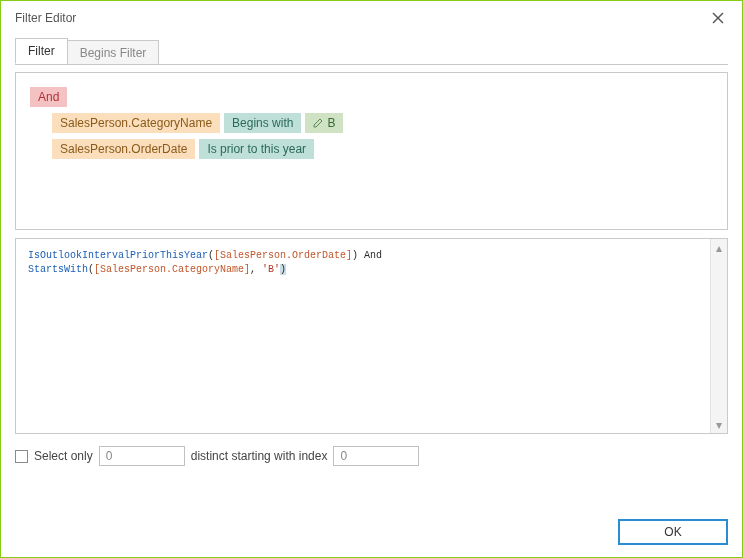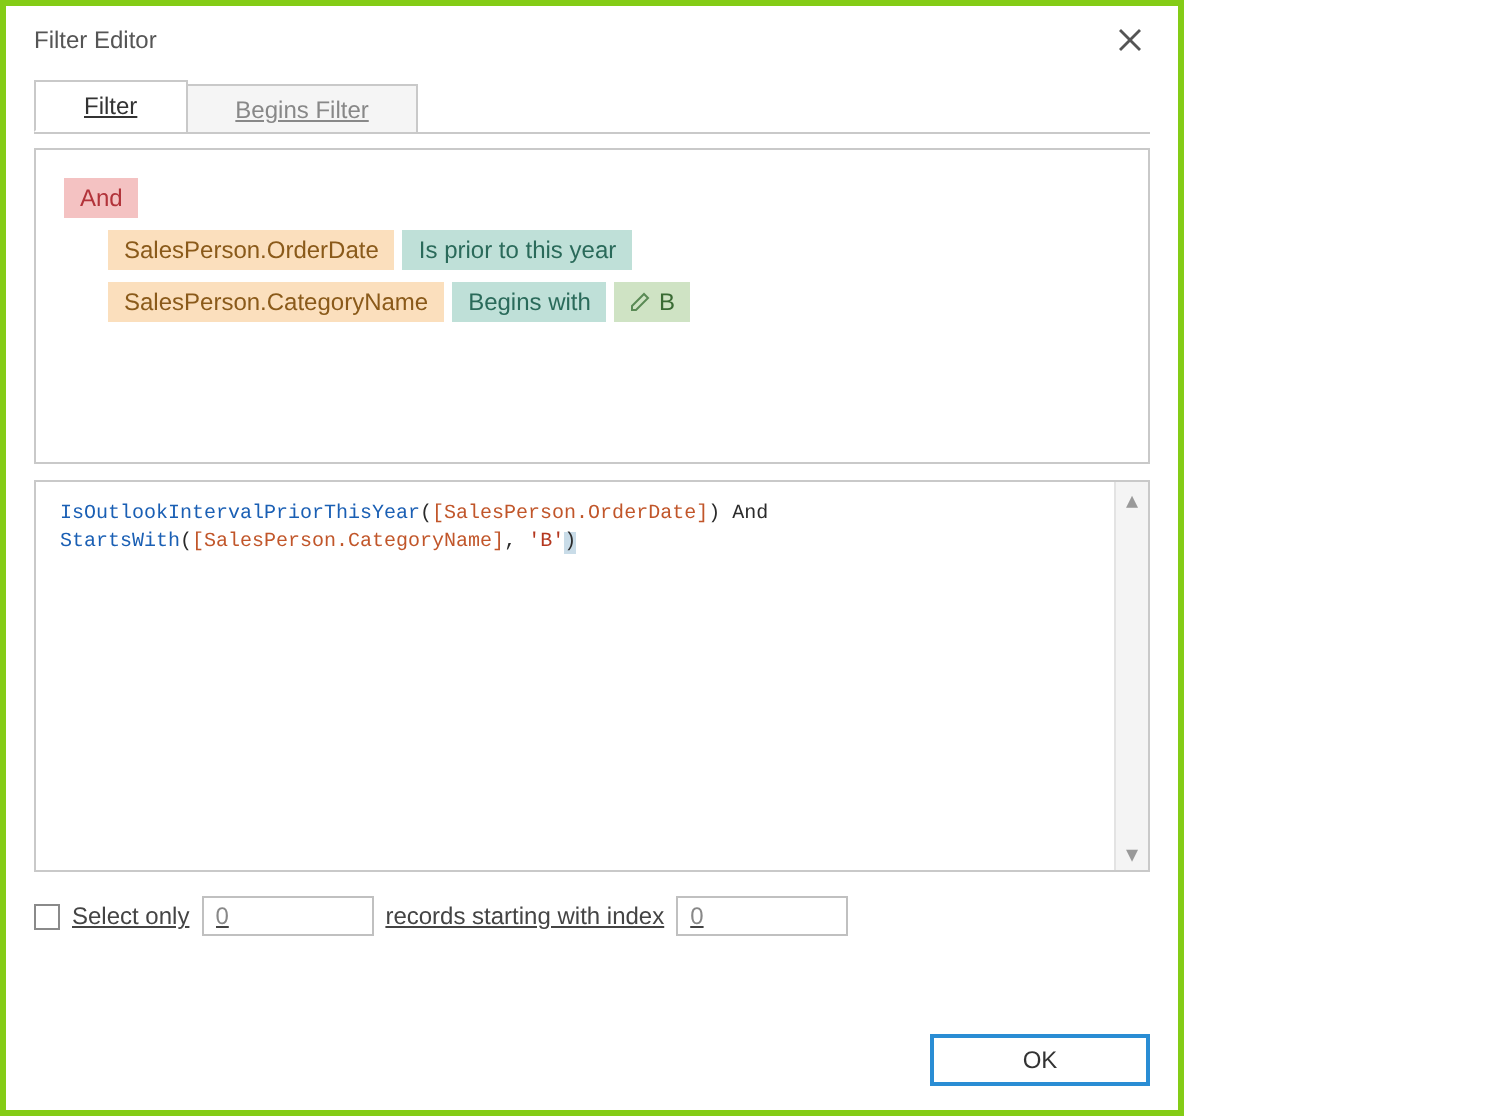--- a/index.html
+++ b/index.html
@@ -11,9 +11,9 @@
     background: #fff;
   }
   .window {
-    width: 592px;
+    width: 743px;
     height: 558px;
-    border: 3px solid #84cc16;
+    border: 1px solid #84cc16;
     display: flex;
     flex-direction: column;
     background: #fff;

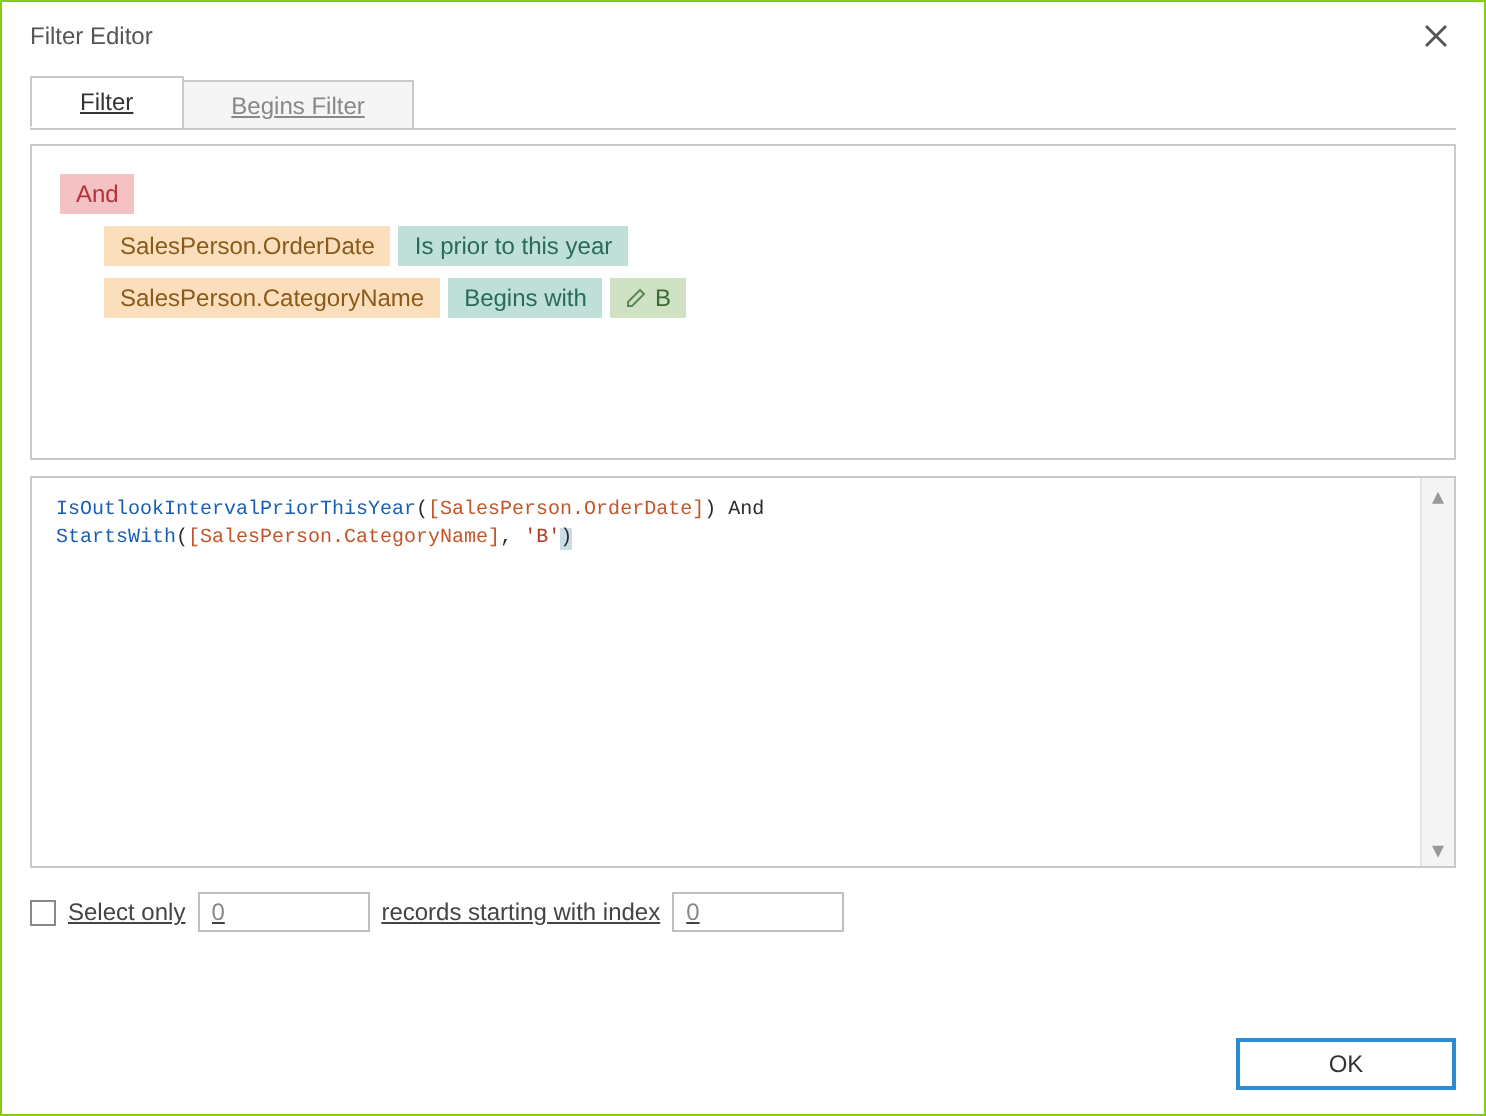--- a/index.html
+++ b/index.html
@@ -52,7 +52,7 @@
     z-index: 2;
   }
   .tab {
-    padding: 4px 24px;
+    padding: 4px 12px;
     border: 1px solid #c9c9c9;
     border-bottom: none;
     background: #f5f5f5;
@@ -60,7 +60,7 @@
     margin-right: -1px;
     cursor: pointer;
     height: 24px;
-    display: flex; align-items: center; text-decoration: underline;
+    display: flex; align-items: center;
   }
   .tab.active {
     background: #fff;

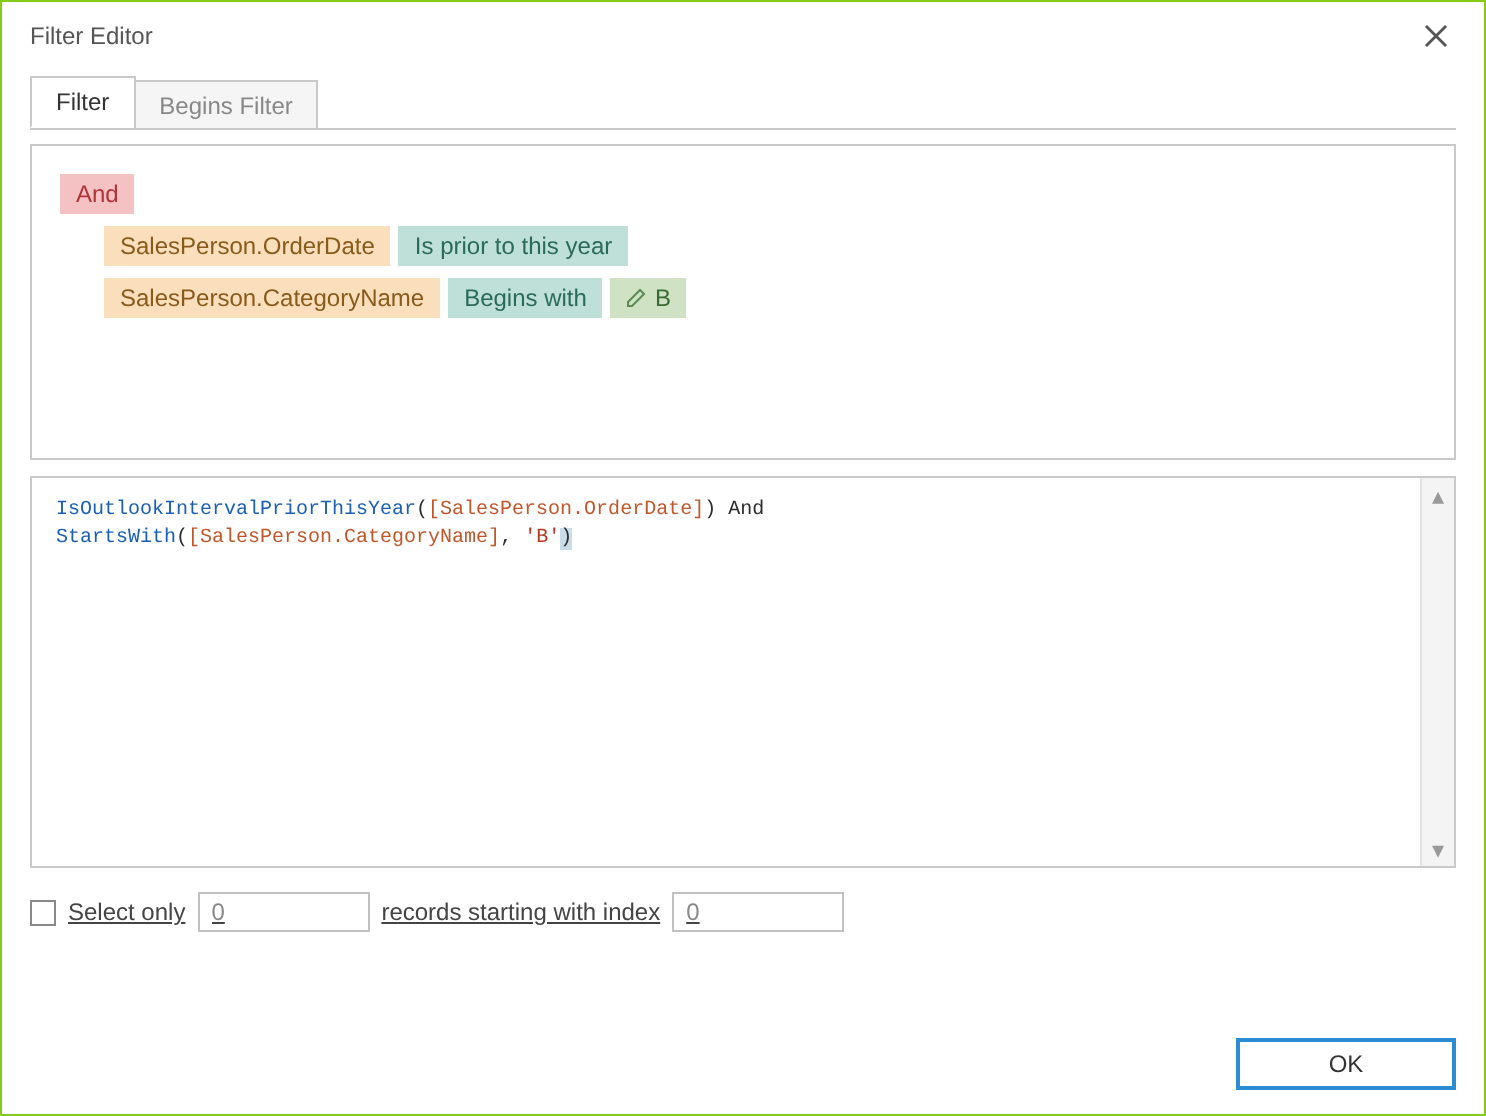--- a/index.html
+++ b/index.html
@@ -182,10 +182,6 @@
       <div class="rule-root">
         <div>
           <span class="pill and">And</span>
-        </div>
-        <div class="rule-row">
-          <span class="pill field">SalesPerson.OrderDate</span>
-          <span class="pill op">Is prior to this year</span>
         </div>
         <div class="rule-row">
           <span class="pill field">SalesPerson.CategoryName</span>
@@ -197,6 +193,10 @@
             <span>B</span>
           </span>
         </div>
+        <div class="rule-row">
+          <span class="pill field">SalesPerson.OrderDate</span>
+          <span class="pill op">Is prior to this year</span>
+        </div>
       </div>
     </div>
 

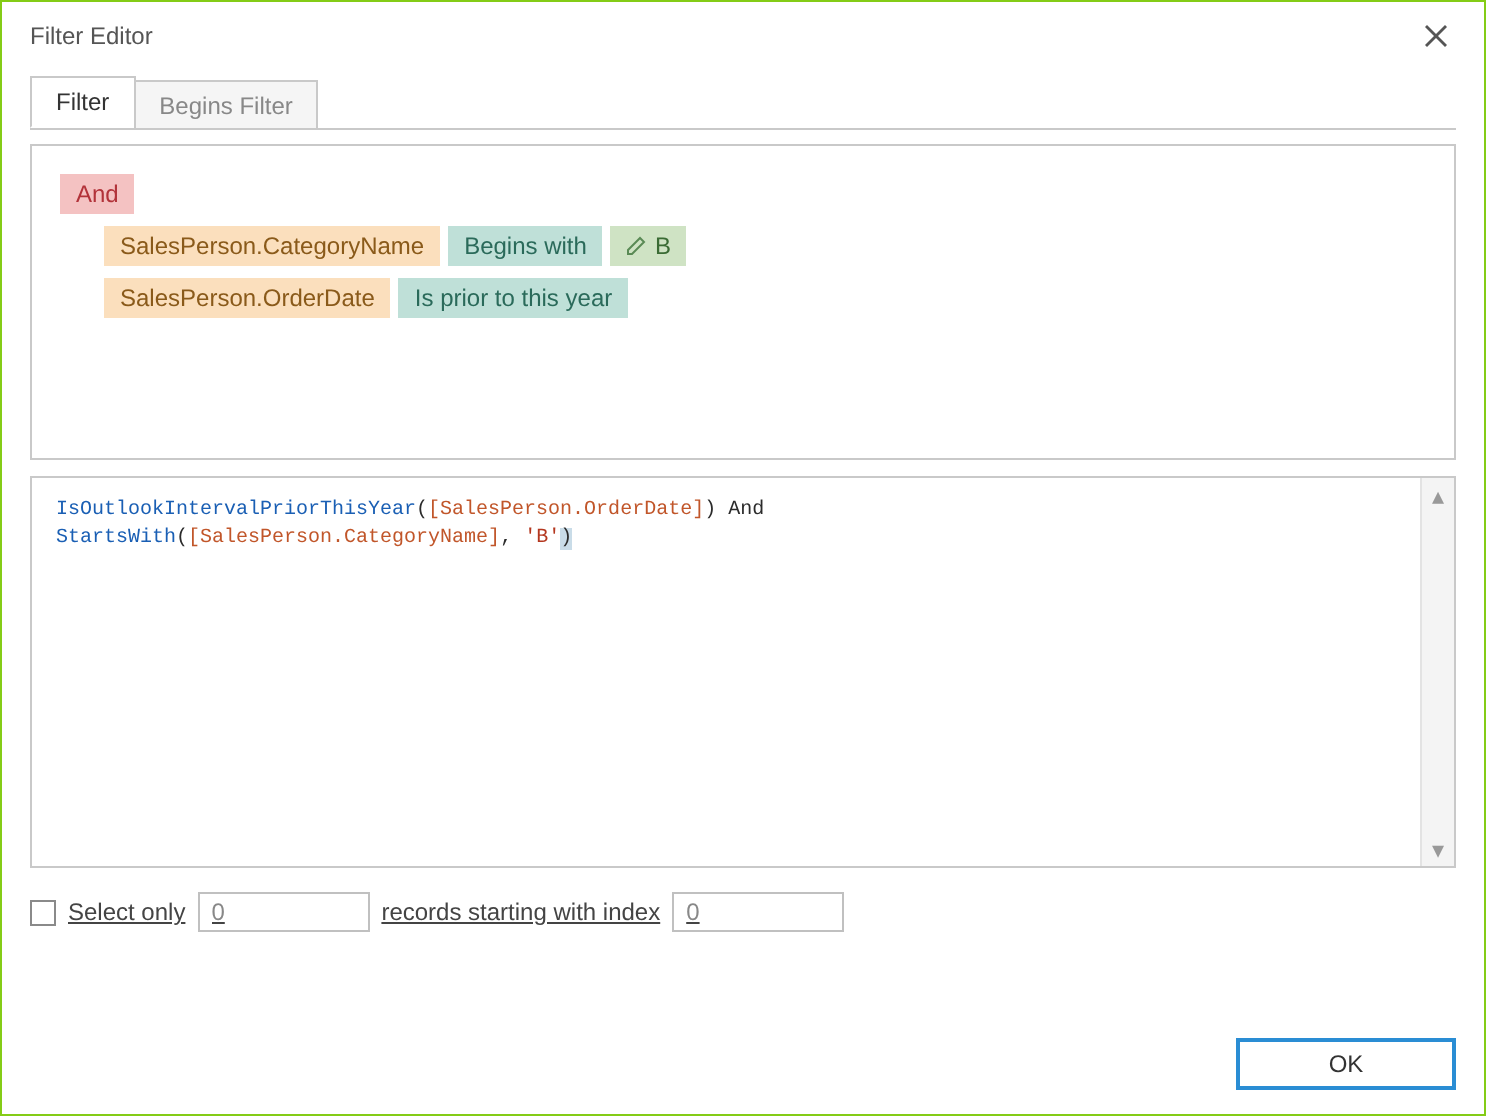--- a/index.html
+++ b/index.html
@@ -125,7 +125,7 @@
   .tok-kw { color: #2b2b2b; }
   .tok-str { color: #b4371f; }
   .tok-hl { background: #c9dce8; }
-  .opts { display: flex; flex-direction: column; gap: 8px; padding-top: 4px; text-decoration: underline; }
+  .opts { display: flex; flex-direction: column; gap: 8px; padding-top: 4px; }
   .opt-row { display: flex; align-items: center; gap: 6px; }
   .chk {
     width: 13px; height: 13px; border: 1px solid #8a8a8a; background: #fff;

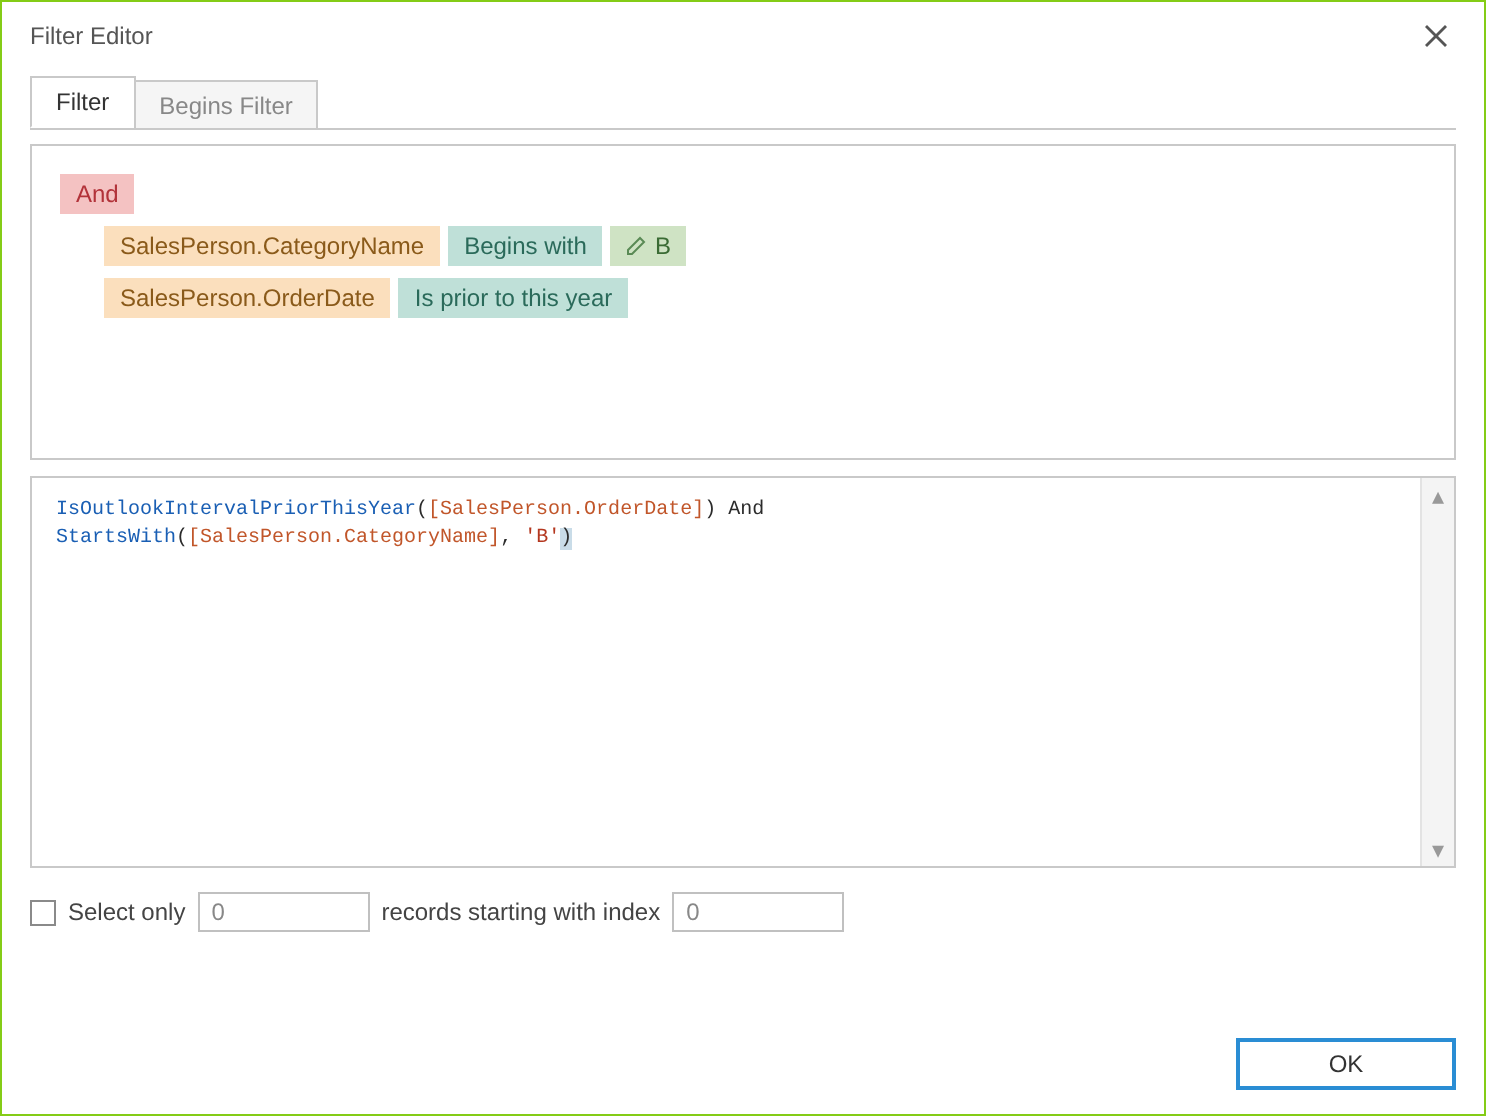--- a/index.html
+++ b/index.html
@@ -213,7 +213,7 @@
         <div class="chk"></div>
         <span>Select only</span>
         <input class="num-input" value="0" style="">
-        <span>records starting with index</span>
+        <span>distinct starting with index</span>
         <input class="num-input" value="0" style="">
       </div>
     </div>

